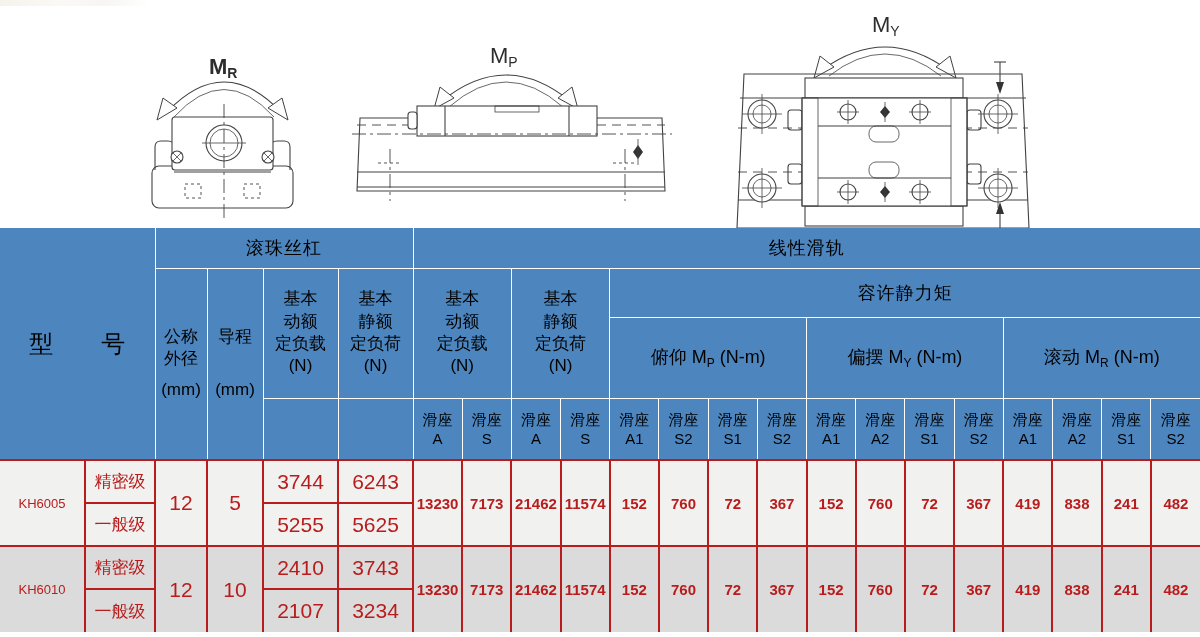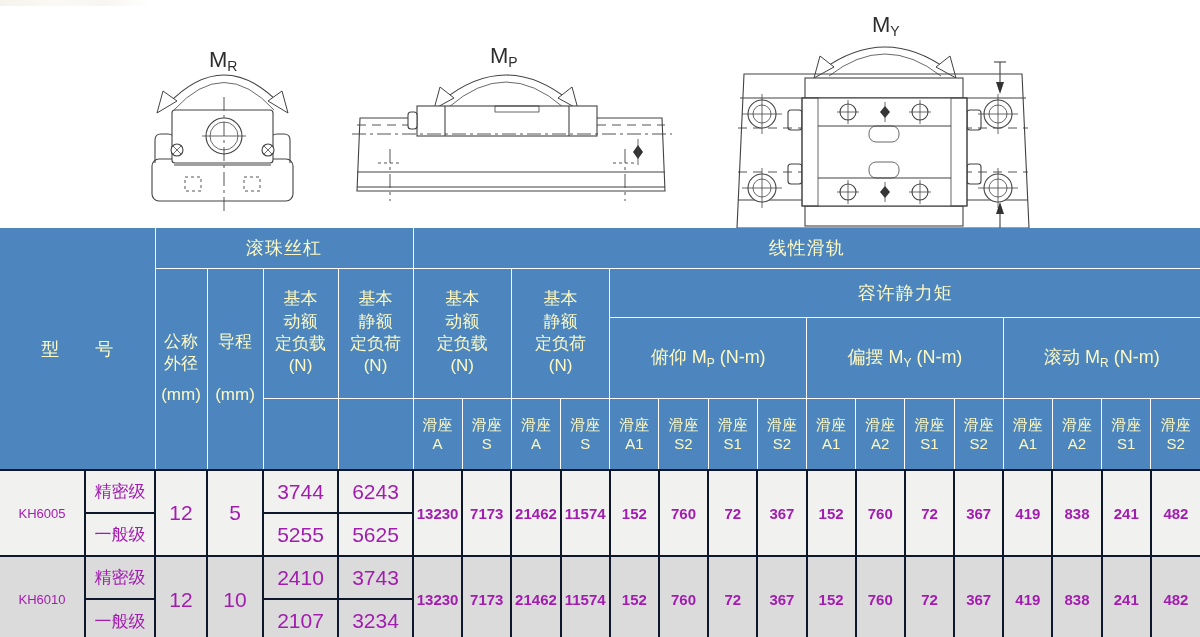--- a/index.html
+++ b/index.html
@@ -9,7 +9,7 @@
 
   
   .diagram { position:absolute; }
-  #dia-mr { left:145px; top:41px; width:185px; height:176px; }
+  #dia-mr { left:145px; top:48px; width:185px; height:176px;font-weight:bold; }
   #dia-mp { left:352px; top:39px; width:320px; height:166px; }
   #dia-my { left:728px; top:10px;  width:320px; height:224px; }
   .diagram svg { width:100%; height:100%; display:block; }

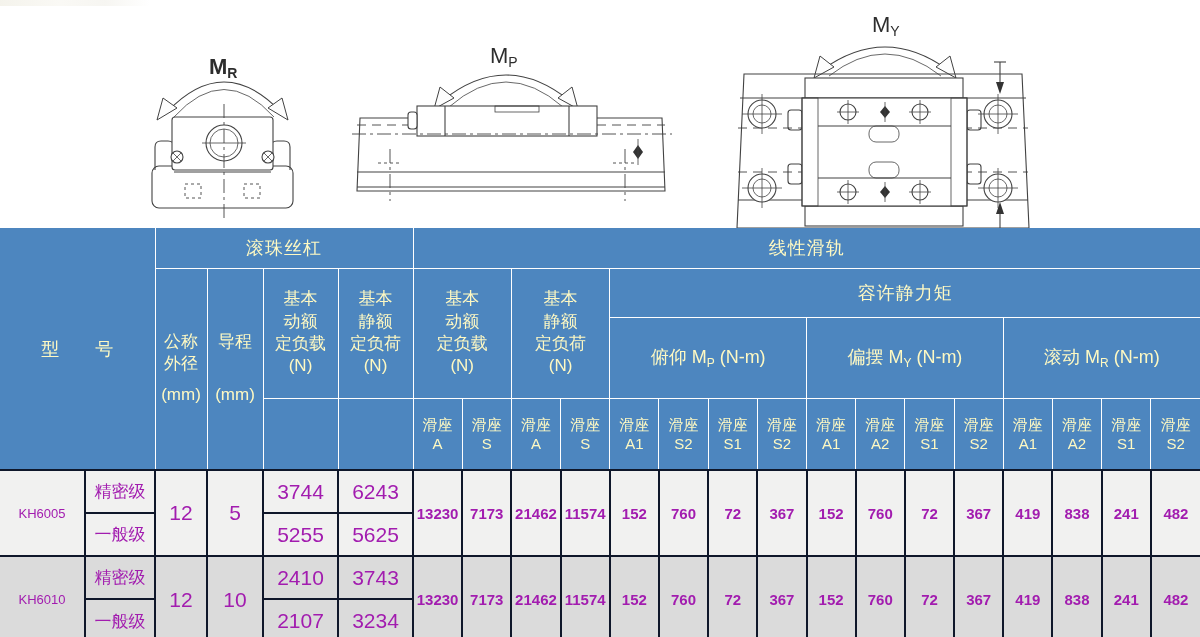--- a/index.html
+++ b/index.html
@@ -30,7 +30,7 @@
   #spec-table { position:absolute; left:0; top:228px; width:1200px;
                 border-collapse:collapse; table-layout:fixed; border:hidden; }
   #spec-table th, #spec-table td { text-align:center; vertical-align:middle; padding:0; overflow:hidden; }
-  #spec-table th { background:#4d86bf; color:#fef9c3; font-weight:normal;
+  #spec-table th { background:#4d86bf; color:#000000; font-weight:normal;
                    border:1px solid #ffffff; }
   #spec-table td { border:2px solid #0f172a; color:#a21caf; }
   tr.hA { height:40px; } tr.hB { height:49px; } tr.hC { height:81px; } tr.hD { height:72px; }

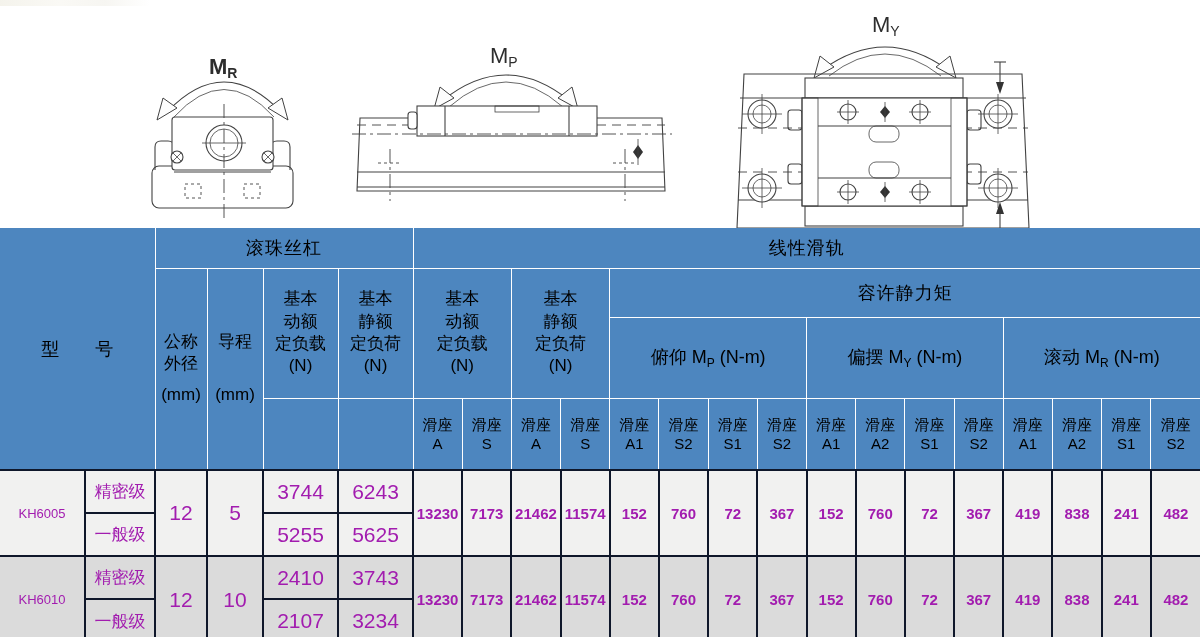--- a/index.html
+++ b/index.html
@@ -36,7 +36,7 @@
   tr.hA { height:40px; } tr.hB { height:49px; } tr.hC { height:81px; } tr.hD { height:72px; }
   tr.dr { height:43px; }
   .sec      { font-size:18px; letter-spacing:1px; }
-  .h-model  { font-size:18px; }
+  .h-model  { font-size:24px; }
   .h-multi  { font-size:17px; line-height:1.32; }
   .h-multi .gap-s { margin-top:9px; }
   .h-multi .gap-l { margin-top:30px; }

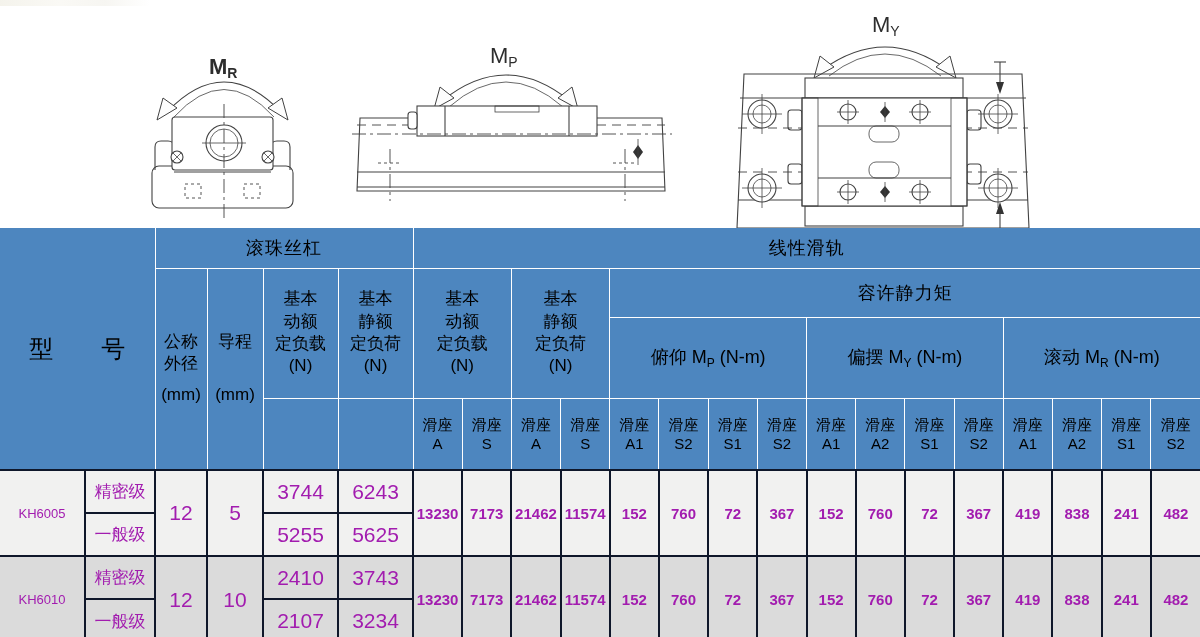--- a/index.html
+++ b/index.html
@@ -33,7 +33,7 @@
   #spec-table th { background:#4d86bf; color:#000000; font-weight:normal;
                    border:1px solid #ffffff; }
   #spec-table td { border:2px solid #0f172a; color:#a21caf; }
-  tr.hA { height:40px; } tr.hB { height:49px; } tr.hC { height:81px; } tr.hD { height:72px; }
+  tr.hA { height:40px; } tr.hB { height:49px; } tr.hC { height:81px; } tr.hD { height:62px; }
   tr.dr { height:43px; }
   .sec      { font-size:18px; letter-spacing:1px; }
   .h-model  { font-size:24px; }

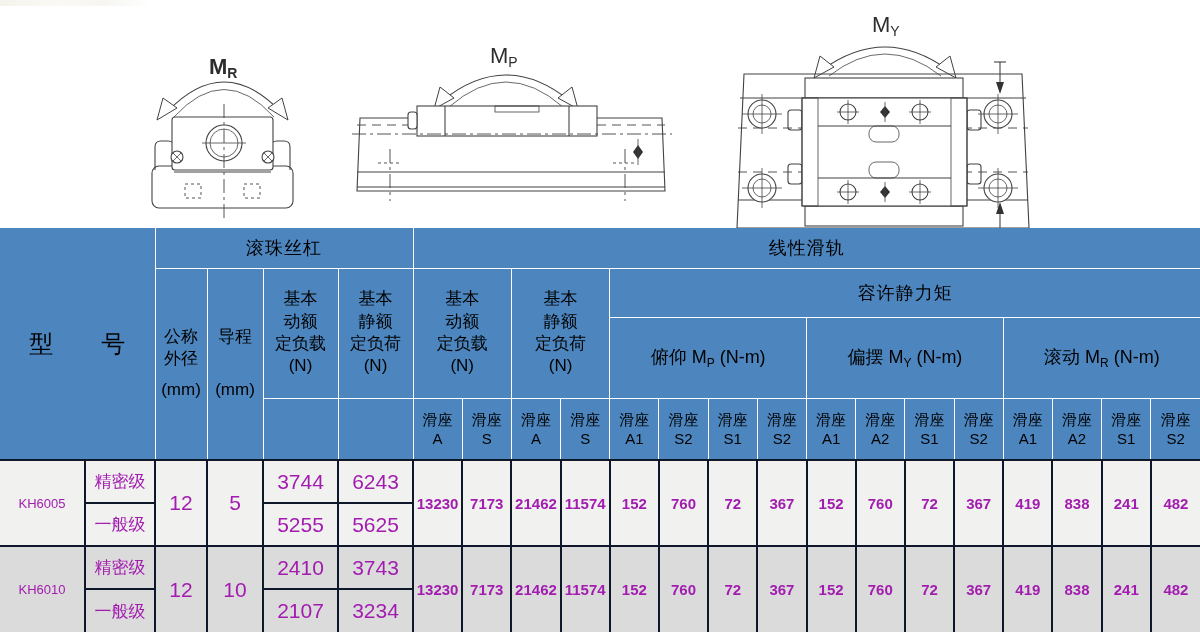--- a/index.html
+++ b/index.html
@@ -32,7 +32,7 @@
   #spec-table th, #spec-table td { text-align:center; vertical-align:middle; padding:0; overflow:hidden; }
   #spec-table th { background:#4d86bf; color:#000000; font-weight:normal;
                    border:1px solid #ffffff; }
-  #spec-table td { border:2px solid #0f172a; color:#a21caf; }
+  #spec-table td { border:2px solid #b91c1c; color:#b91c1c; }
   tr.hA { height:40px; } tr.hB { height:49px; } tr.hC { height:81px; } tr.hD { height:62px; }
   tr.dr { height:43px; }
   .sec      { font-size:18px; letter-spacing:1px; }

